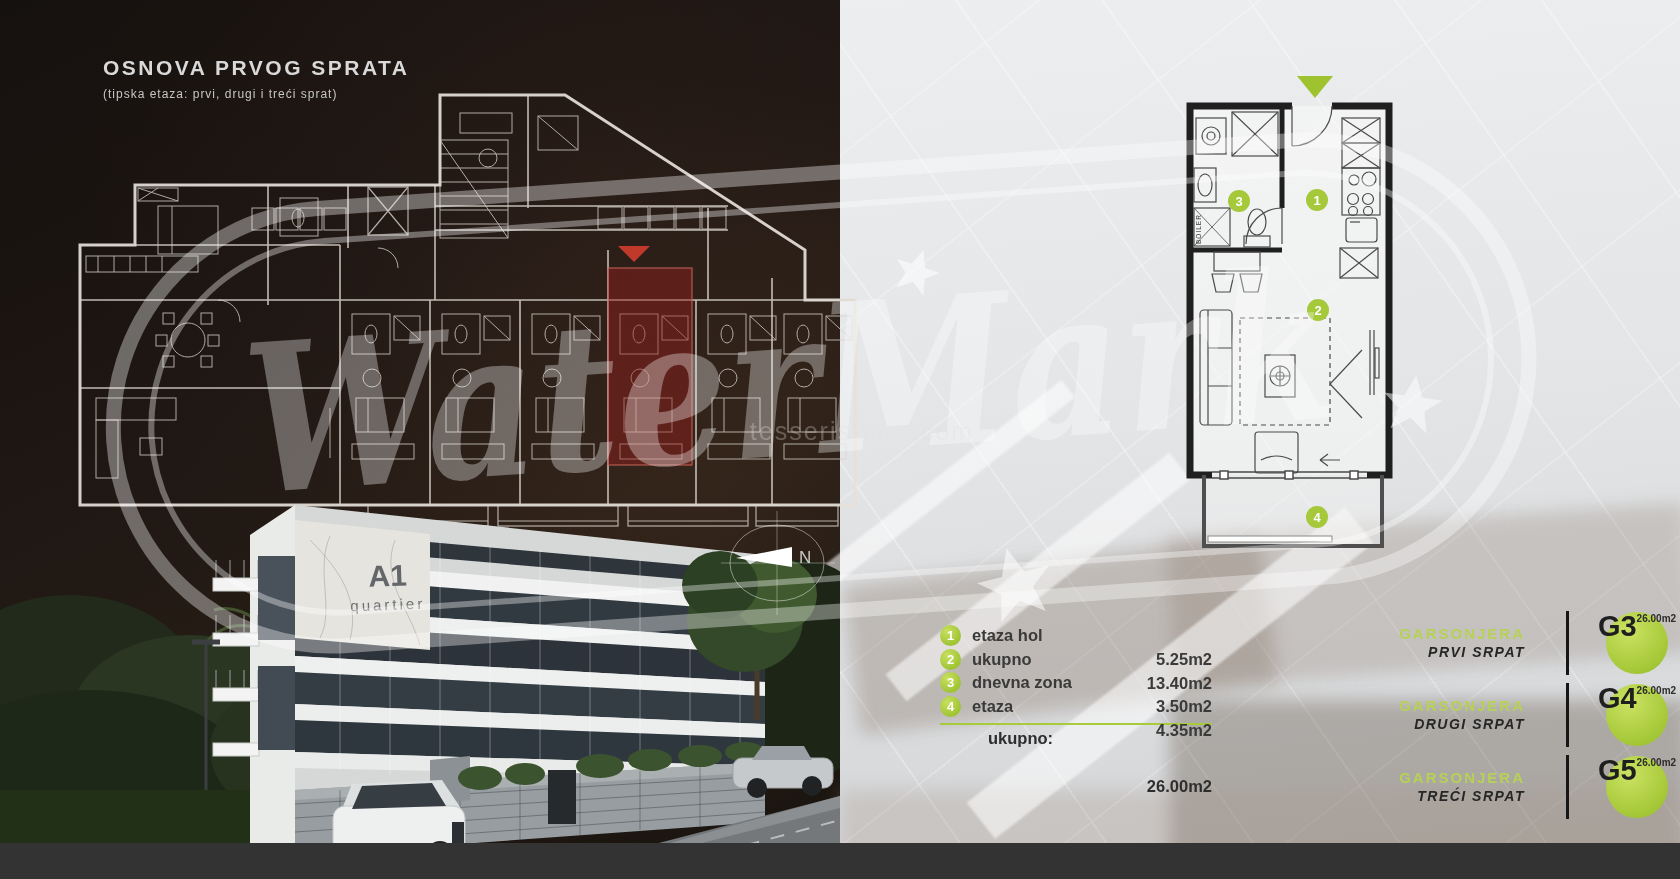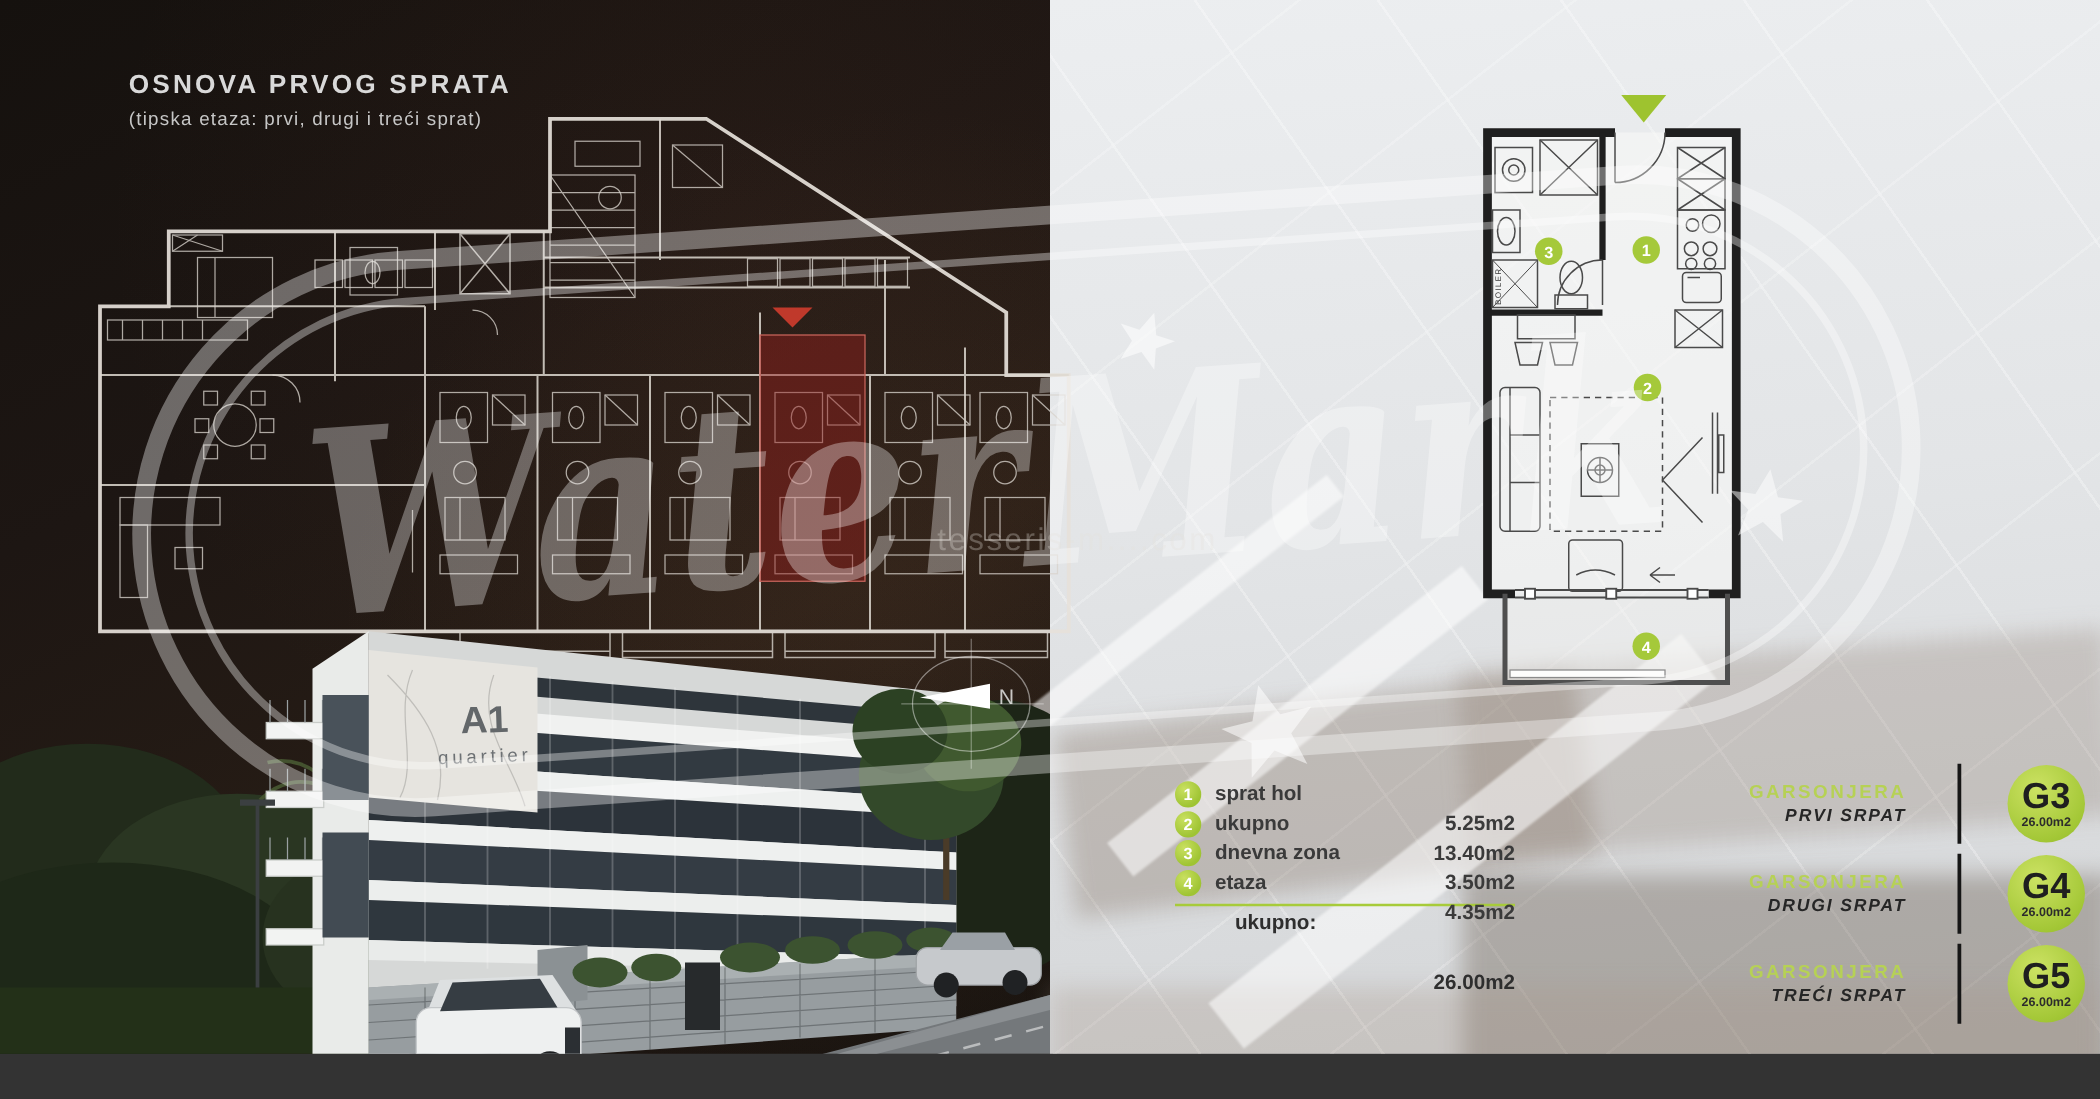--- a/index.html
+++ b/index.html
@@ -15,7 +15,7 @@
                radial-gradient(circle at 85% 60%,rgba(130,90,60,.14),transparent 50%);}
   .lp-title{position:absolute;left:103px;top:56px;z-index:4;}
   .lp-title h1{margin:0;font-size:21px;font-weight:bold;letter-spacing:2.5px;color:#d9d9d9;}
-  .lp-title p{margin:7px 0 0 0;font-size:15px;letter-spacing:1px;color:#c6c6c6;}
+  .lp-title p{margin:7px 0 0 0;font-size:12px;letter-spacing:1px;color:#c6c6c6;}
   .plan-left{position:absolute;left:68px;top:88px;z-index:3;}
   .compass{position:absolute;left:715px;top:505px;z-index:4;}
   .render{position:absolute;left:0;top:460px;z-index:3;}

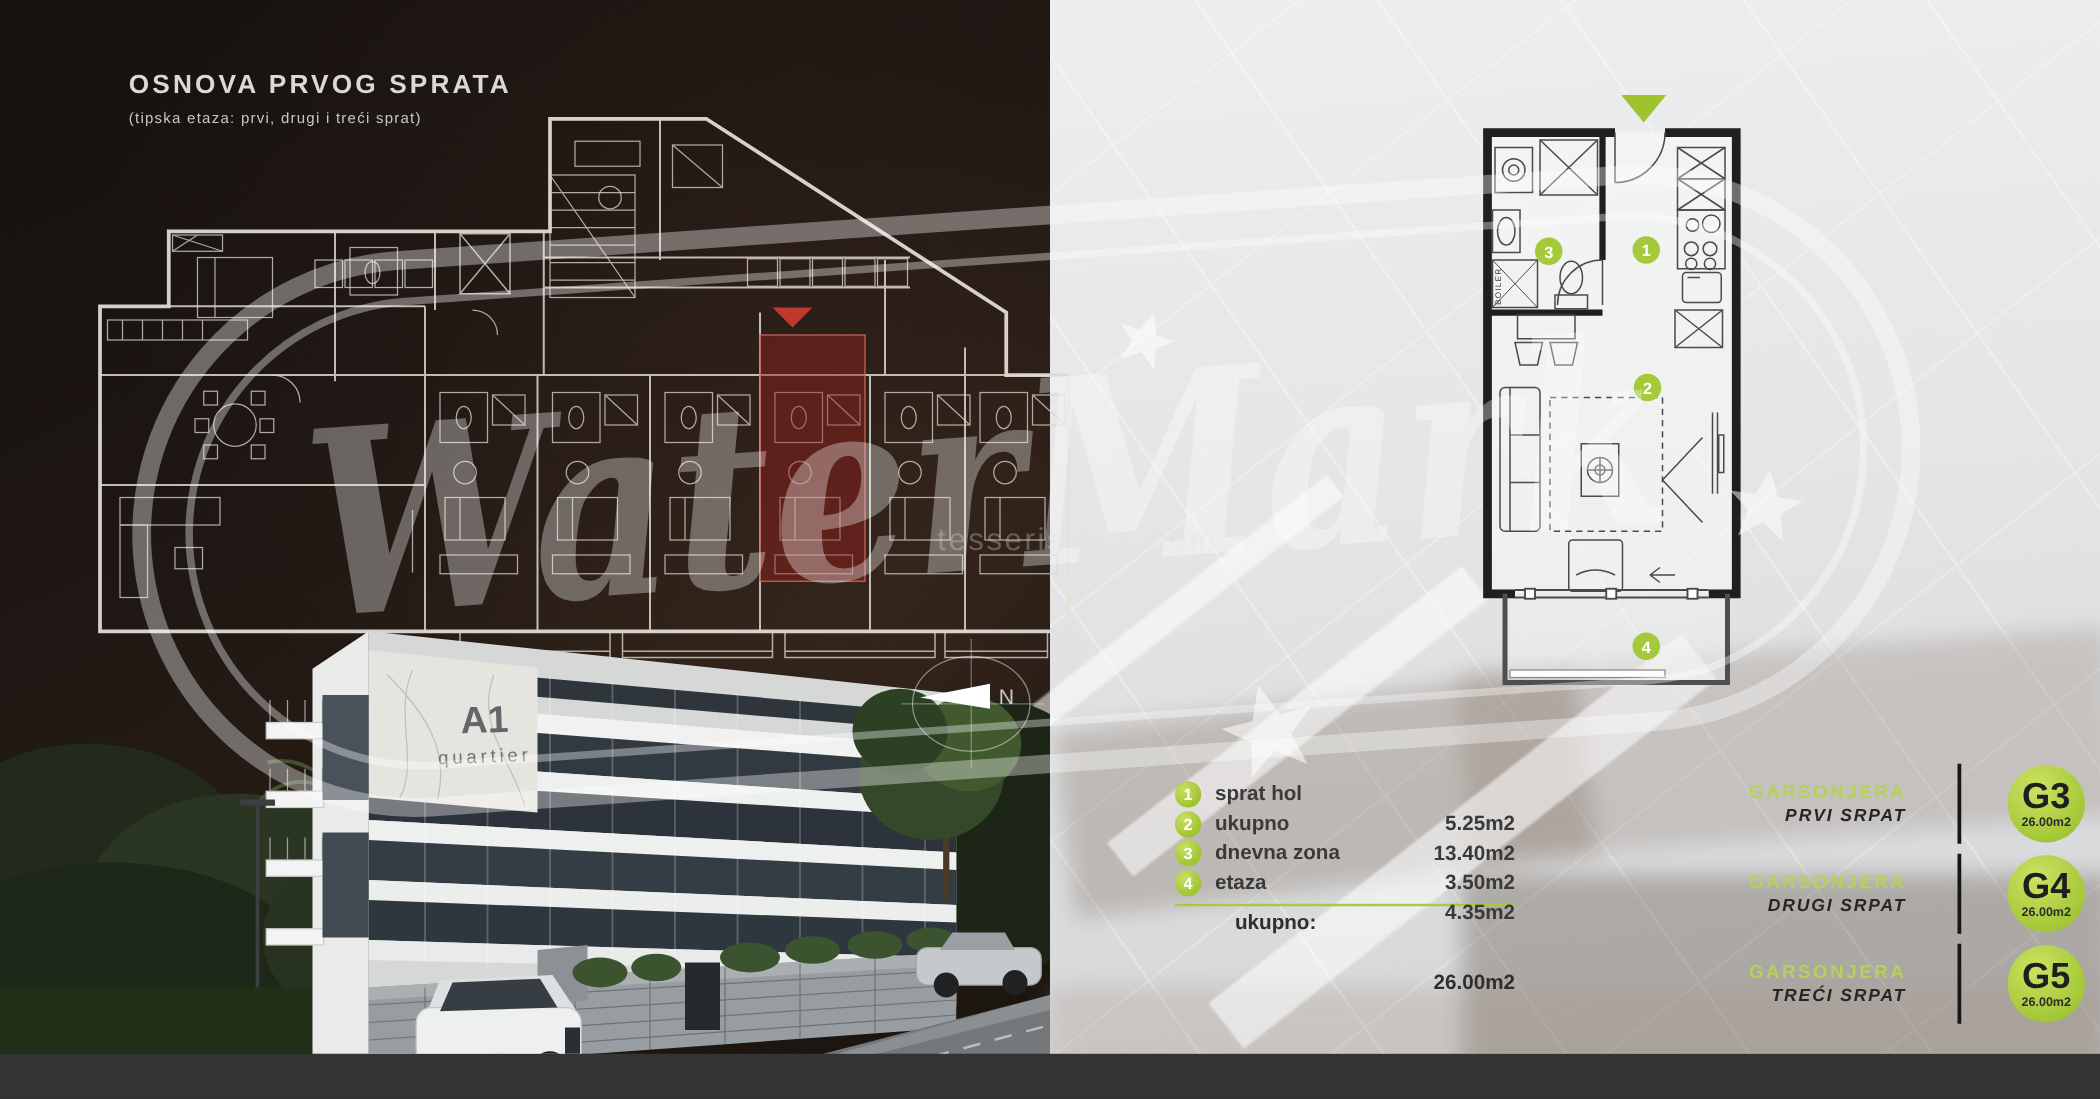--- a/index.html
+++ b/index.html
@@ -414,7 +414,7 @@
     <div class="legend">
       <div class="legend-row">
         <span class="lbadge">1</span>
-        <span class="llabel">sprat hol</span>
+        <span class="llabel">etaza hol</span>
         <span class="lvalue">5.25m2</span>
       </div>
       <div class="legend-row">

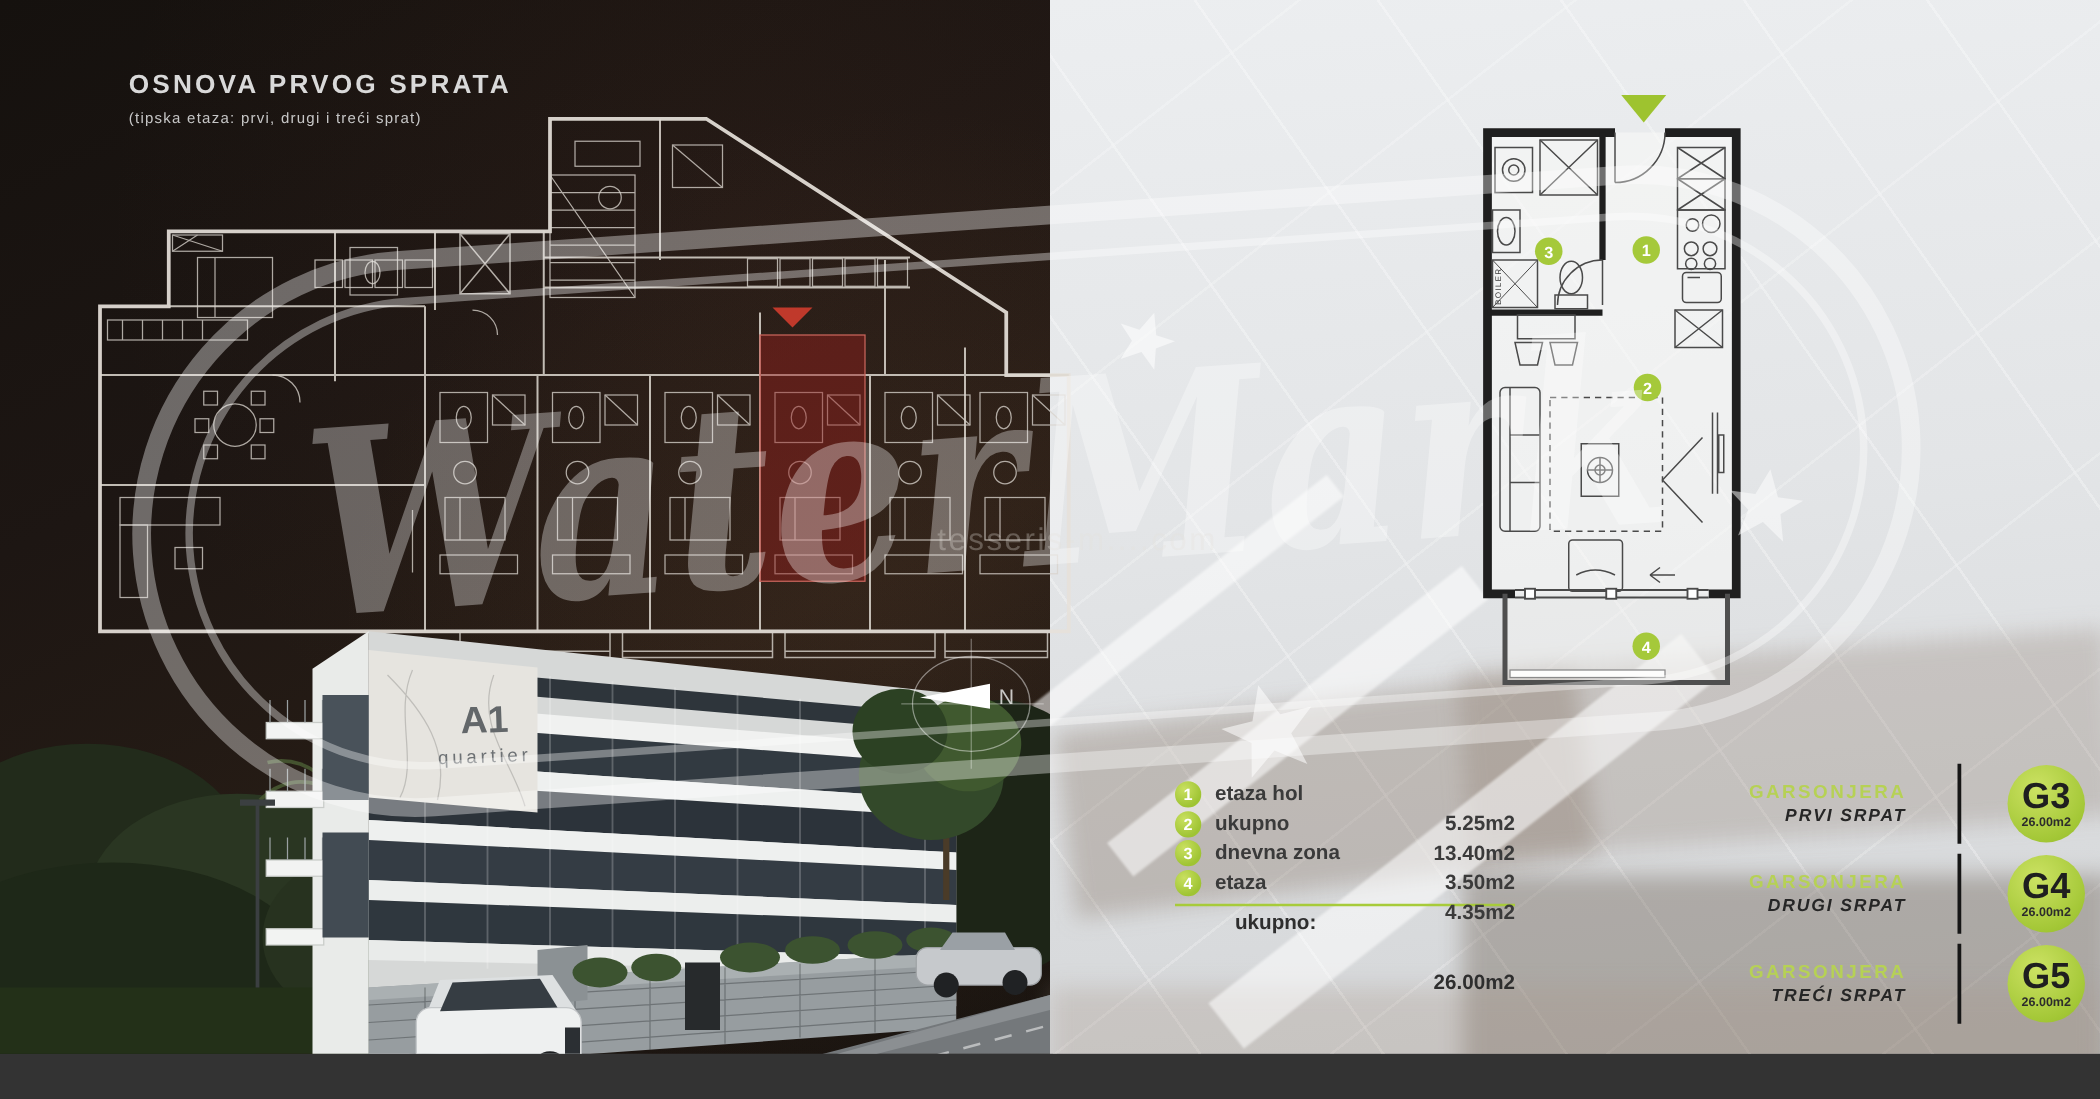--- a/index.html
+++ b/index.html
@@ -56,7 +56,7 @@
   .unit-bar{width:3px;height:64px;background:#161616;margin-right:5px;flex:0 0 auto;}
   .unit-circle{width:62px;height:62px;border-radius:50%;flex:0 0 auto;
     background:radial-gradient(circle at 38% 30%,#cce263,#a3c736 72%,#93b82c);
-    display:flex;flex-direction:column;align-items:center;justify-content:center;}
+    display:flex;flex-direction:row;align-items:flex-start;justify-content:center;}
   .unit-code{font-size:29px;font-weight:bold;color:#1f1f1f;line-height:1;}
   .unit-area{font-size:10px;font-weight:bold;color:#2c2c2c;margin-top:1px;}
   

